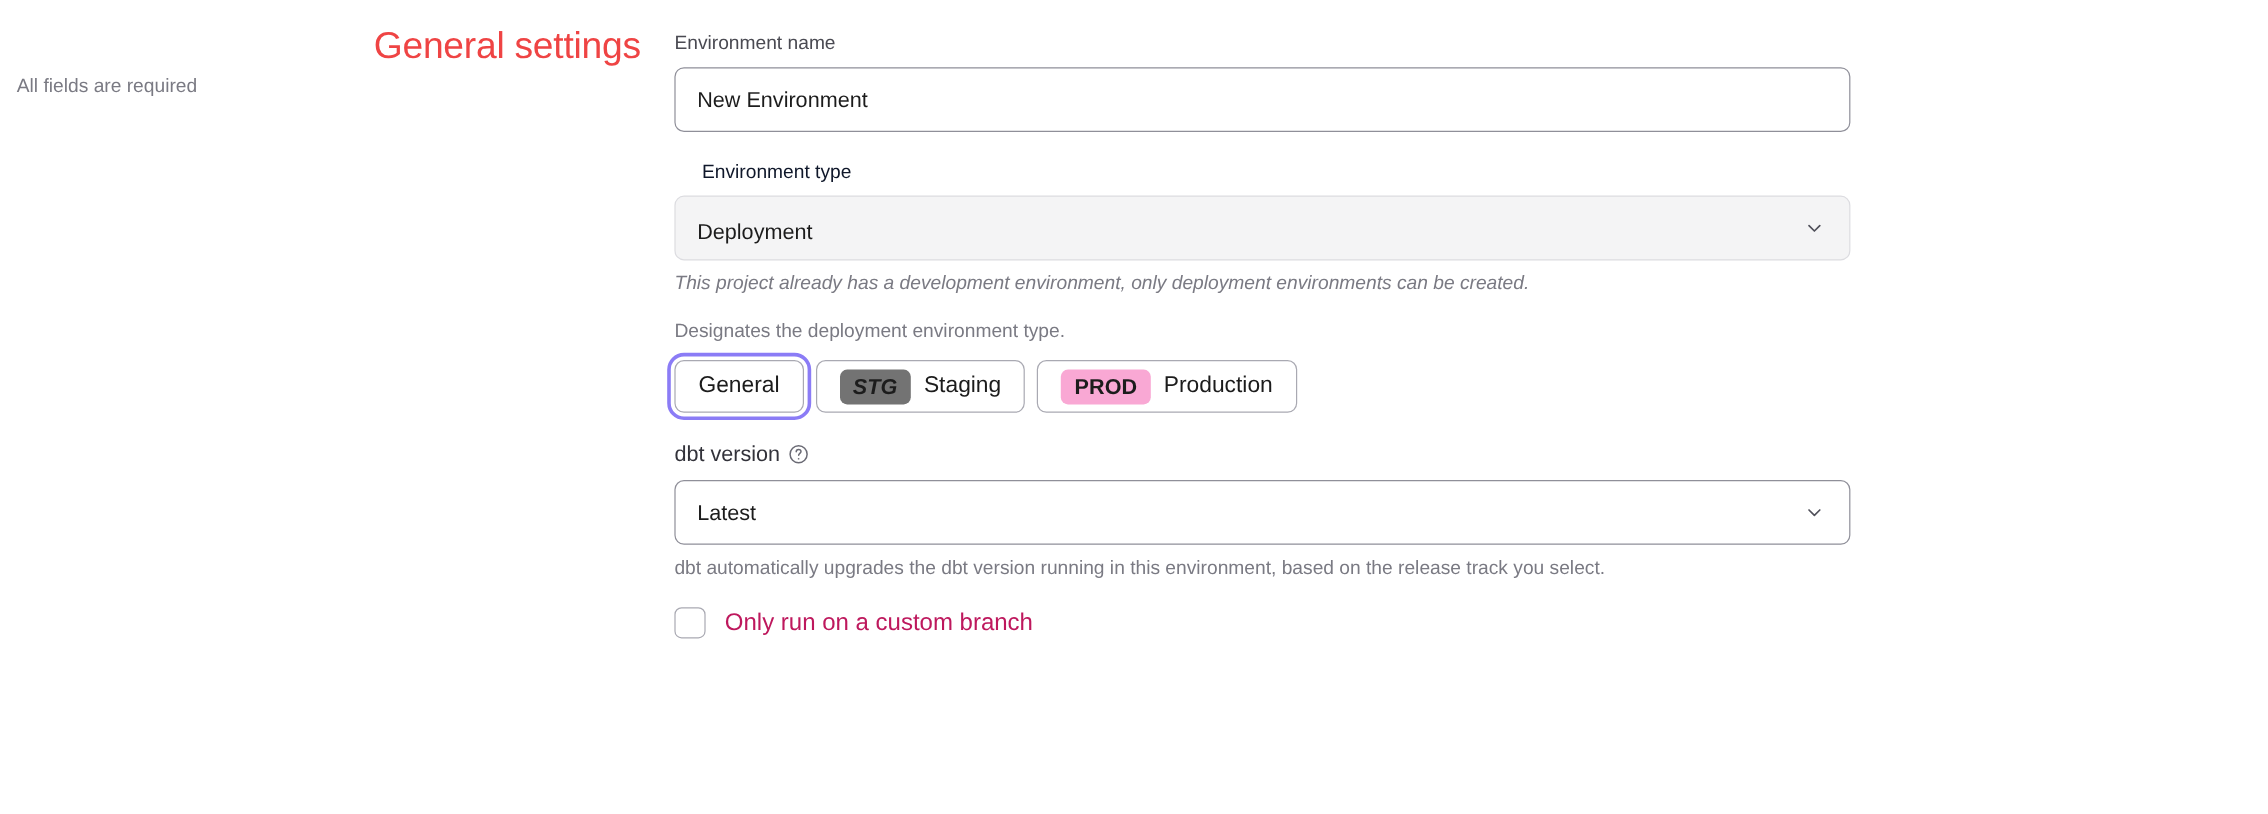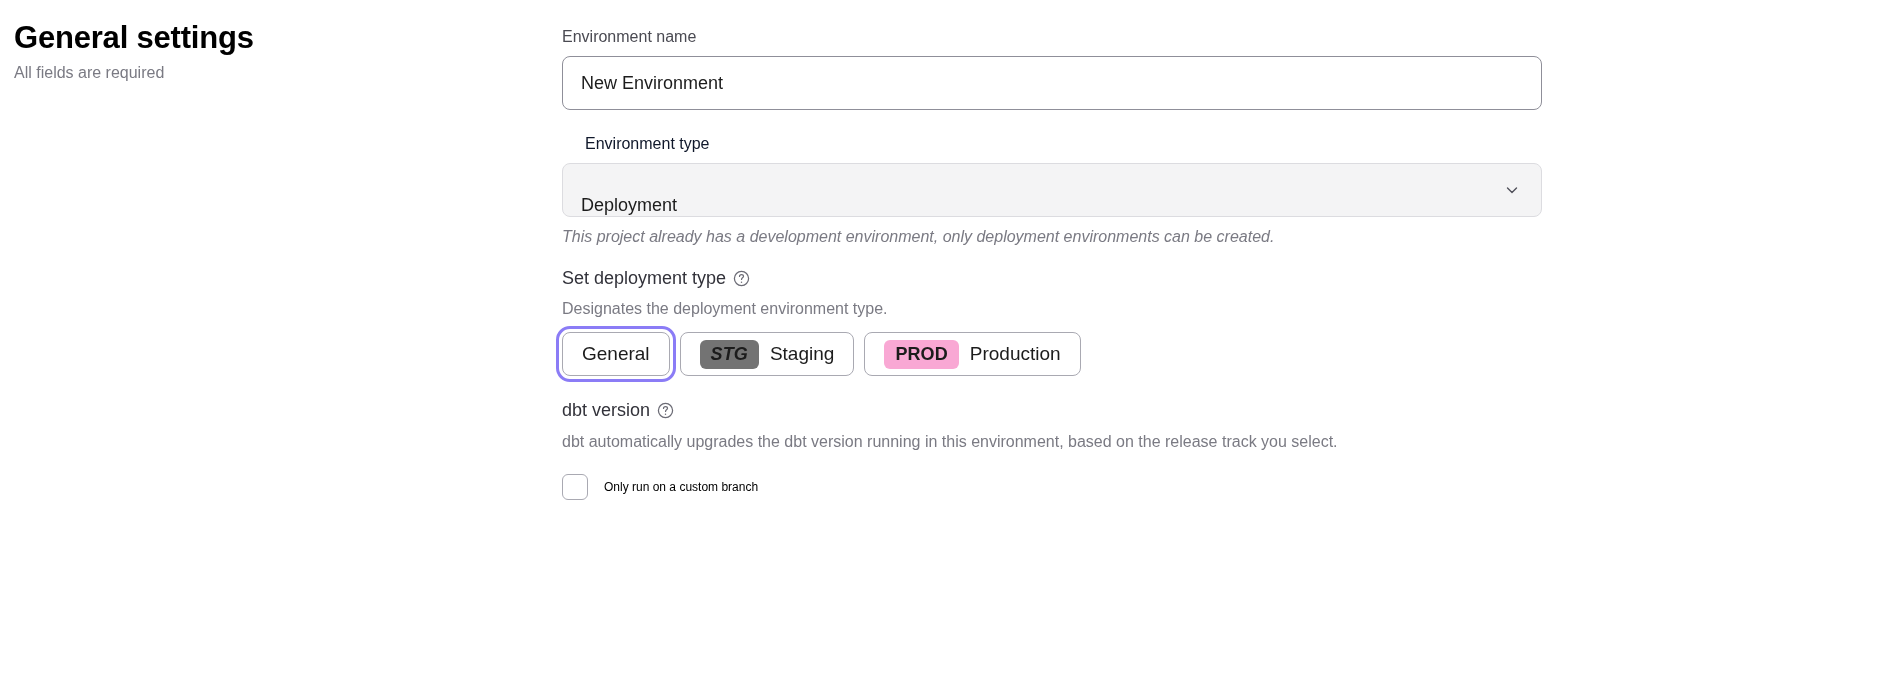--- a/index.html
+++ b/index.html
@@ -28,9 +28,10 @@
   .page-title {
     font-size: 31px;
     line-height: 40px;
-    font-weight: 700;
-    color: #000000;
+    font-weight: 400;
+    color: #ef4444;
     letter-spacing: -0.2px;
+    text-align: right;
   }
   .page-subtitle {
     margin-top: 4px;

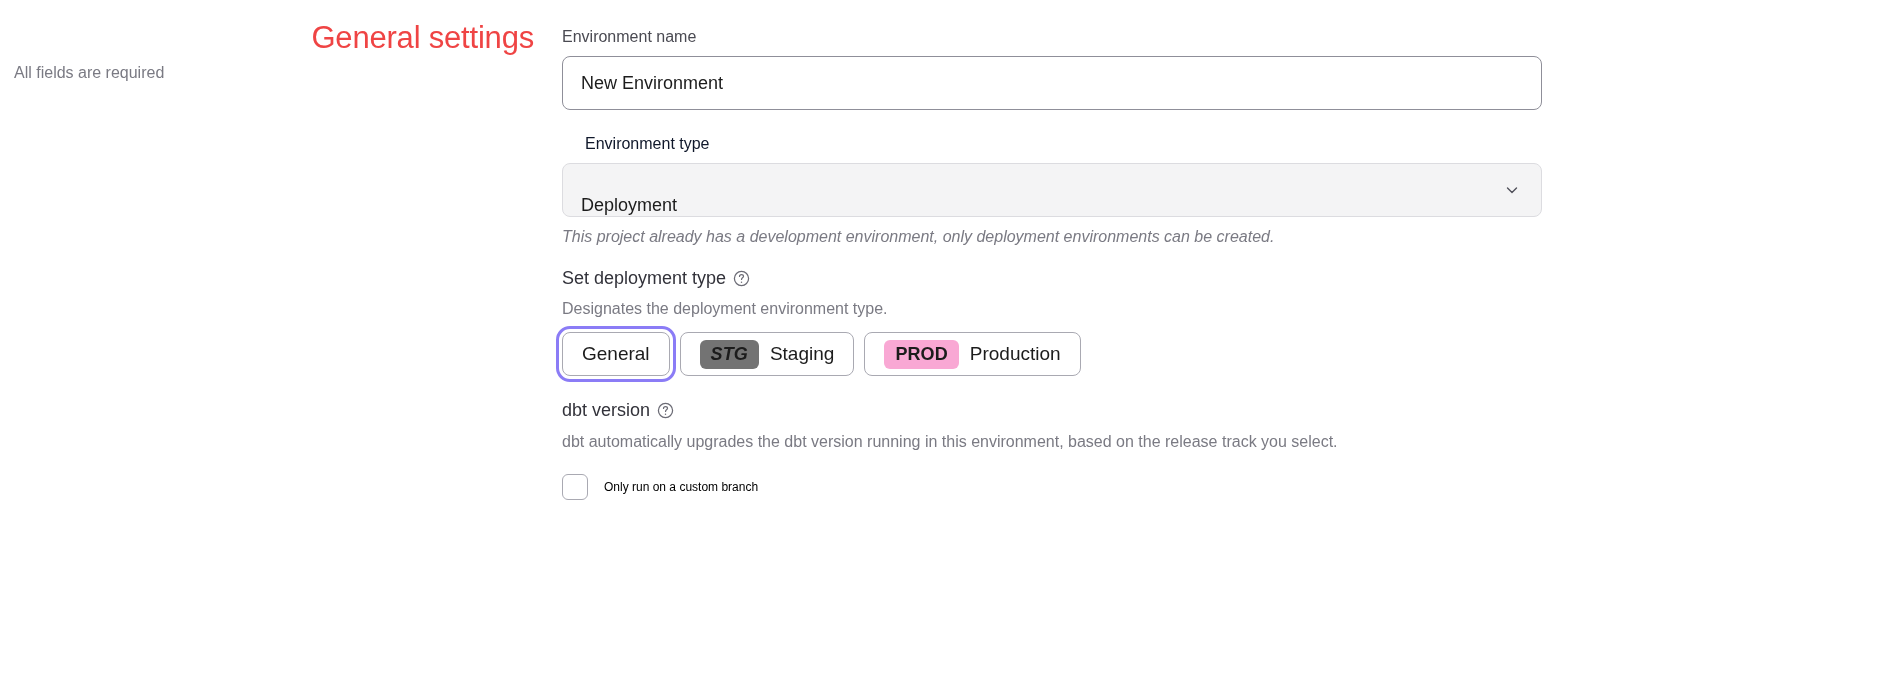--- a/index.html
+++ b/index.html
@@ -68,7 +68,7 @@
     background: #ffffff;
     display: flex;
     align-items: center;
-    padding: 0 18px;
+    padding: 12px 18px;
     font-size: 18px;
     color: #1c1c1c;
     position: relative;

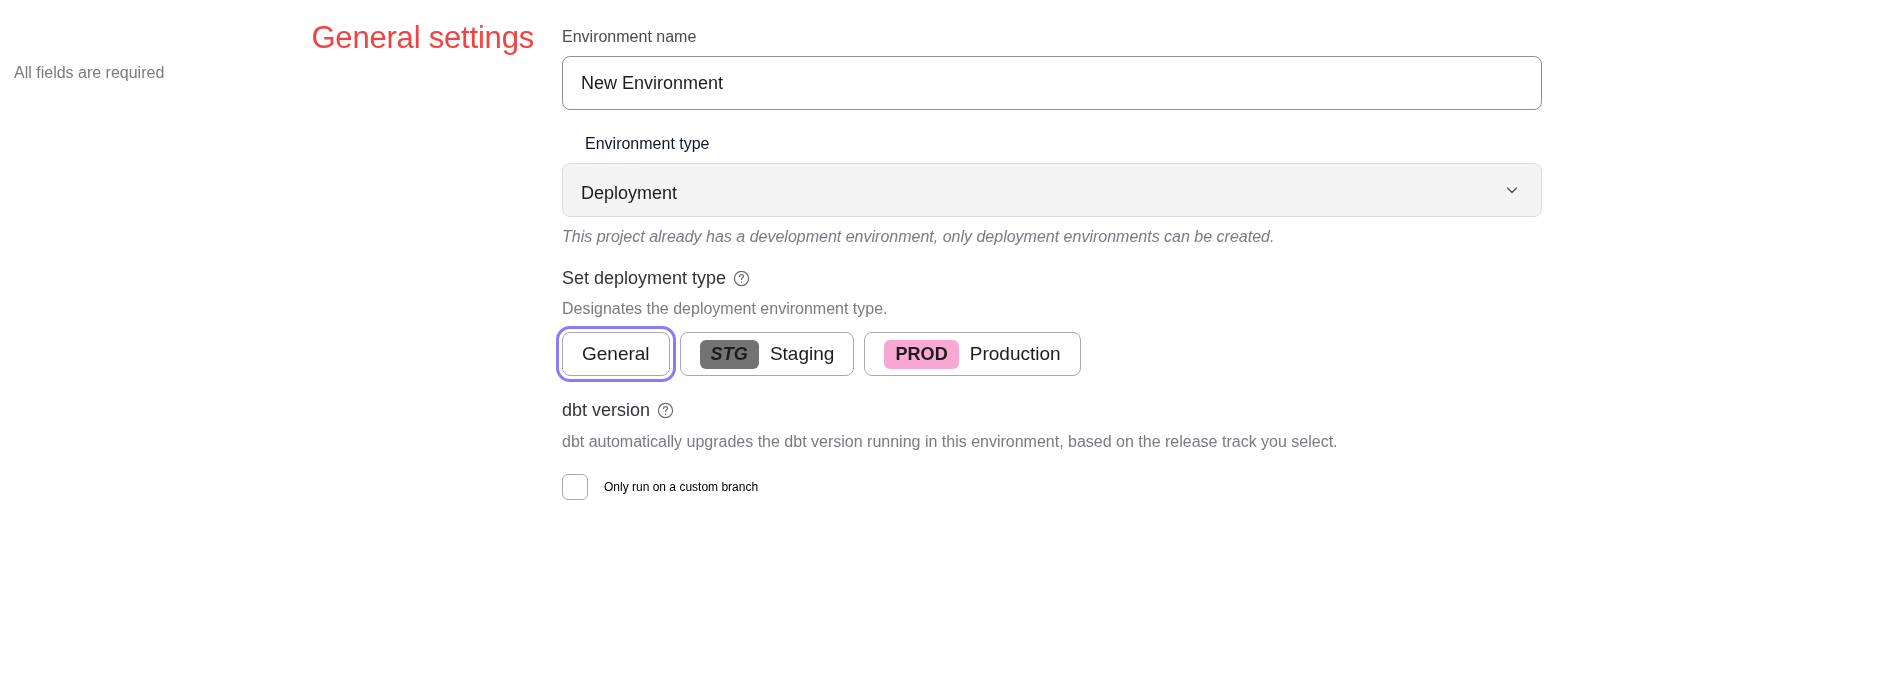--- a/index.html
+++ b/index.html
@@ -205,16 +205,6 @@
     </div>
 
     <div class="field" style="margin-top:18px;">
-      <div class="section-head">
-        <span>Set deployment type</span>
-        <span class="help-icon">
-          <svg viewBox="0 0 17 17" width="17" height="17" fill="none" stroke="#6b6b75" stroke-width="1.25">
-            <circle cx="8.5" cy="8.5" r="7.1"></circle>
-            <path d="M6.5 6.4c0-1.1 0.9-1.9 2-1.9s2 0.8 2 1.85c0 1.45-1.95 1.55-1.95 3.05" stroke-linecap="round"></path>
-            <circle cx="8.5" cy="12.3" r="0.72" fill="#6b6b75" stroke="none"></circle>
-          </svg>
-        </span>
-      </div>
       <div class="helper" style="margin-top:8px;">Designates the deployment environment type.</div>
 
       <div class="card-group" style="margin-top:12px;">

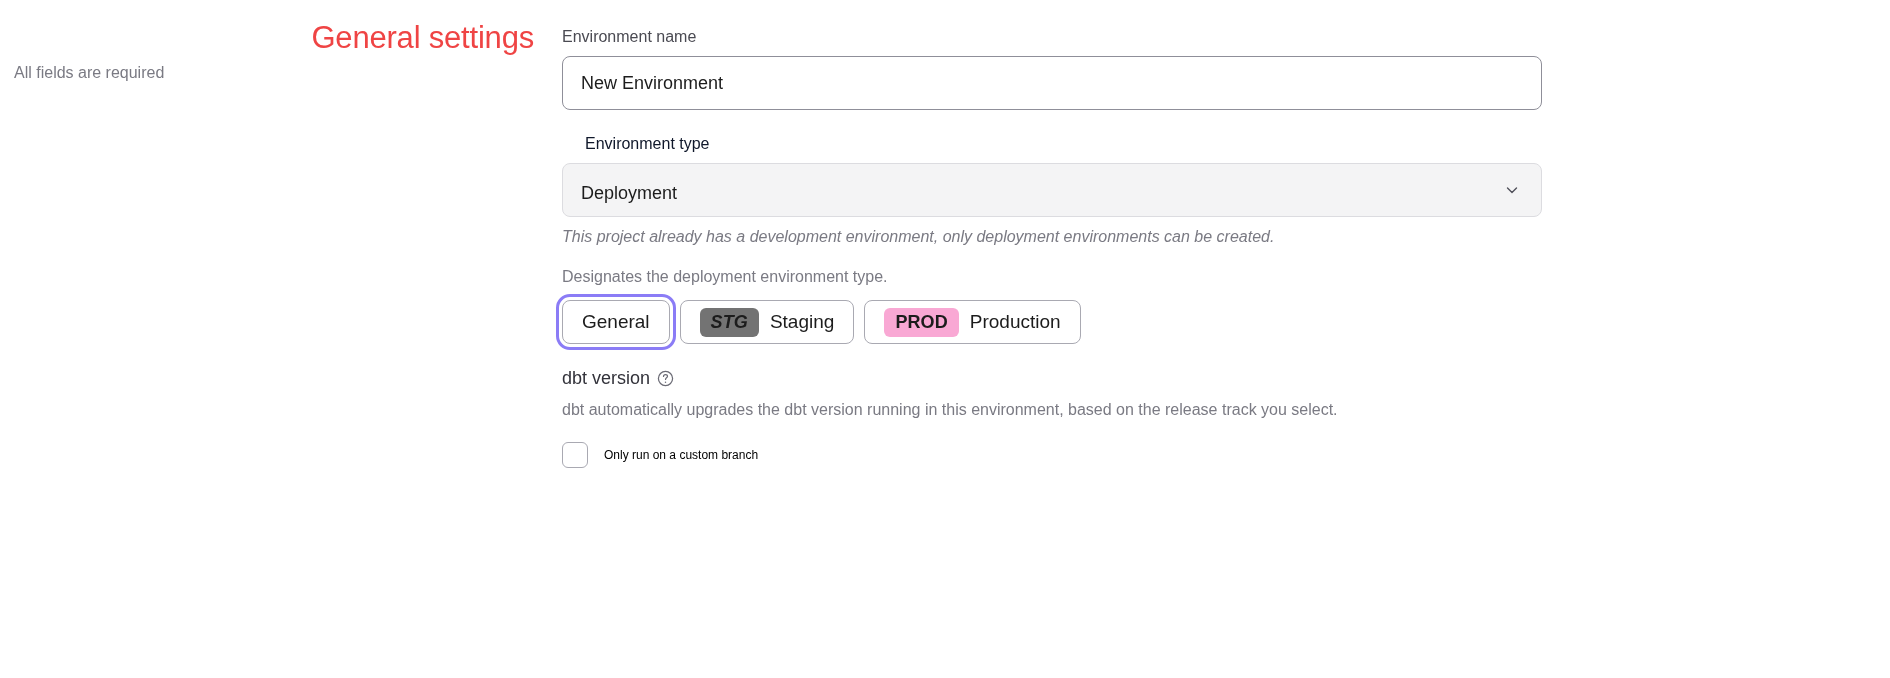--- a/index.html
+++ b/index.html
@@ -237,6 +237,14 @@
           </svg>
         </span>
       </div>
+      <div class="control" style="margin-top:10px;">
+        <span class="value">Latest</span>
+        <span class="chevron">
+          <svg viewBox="0 0 14 14" width="14" height="14" fill="none" stroke="#50505a" stroke-width="1.4" stroke-linecap="round" stroke-linejoin="round">
+              <polyline points="2.5,5 7,9.5 11.5,5"></polyline>
+            </svg>
+        </span>
+      </div>
       <div class="helper" style="margin-top:9px;">dbt automatically upgrades the dbt version running in this environment, based on the release track you select.</div>
     </div>
 

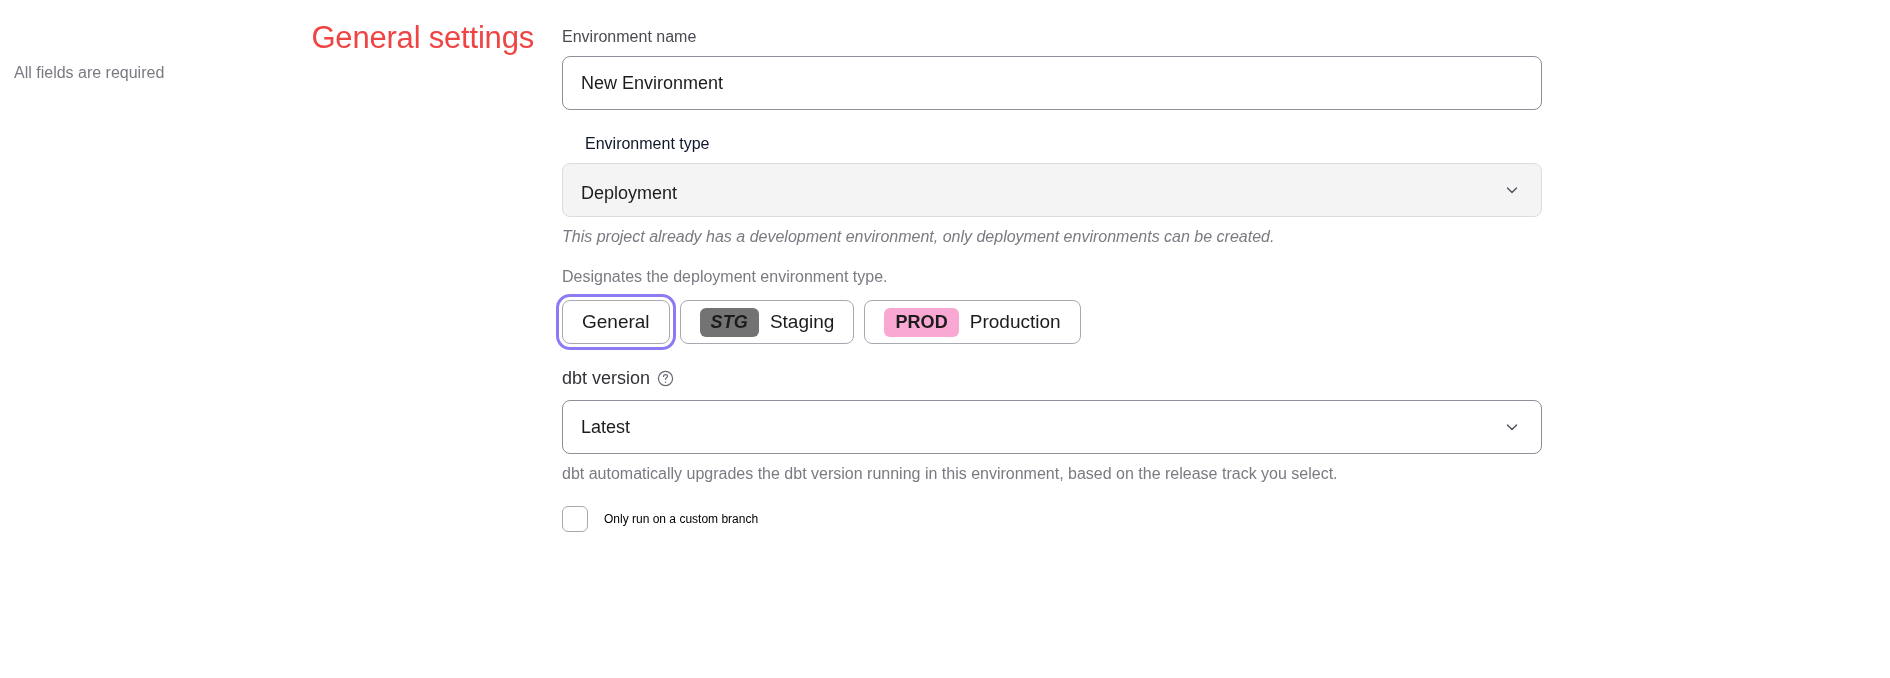--- a/index.html
+++ b/index.html
@@ -167,8 +167,8 @@
     flex: 0 0 auto;
   }
   .check-label {
-    font-size: 12px;
-    color: #000000;
+    font-size: 20px;
+    color: #be185d;
     line-height: 26px;
   }
 </style>

